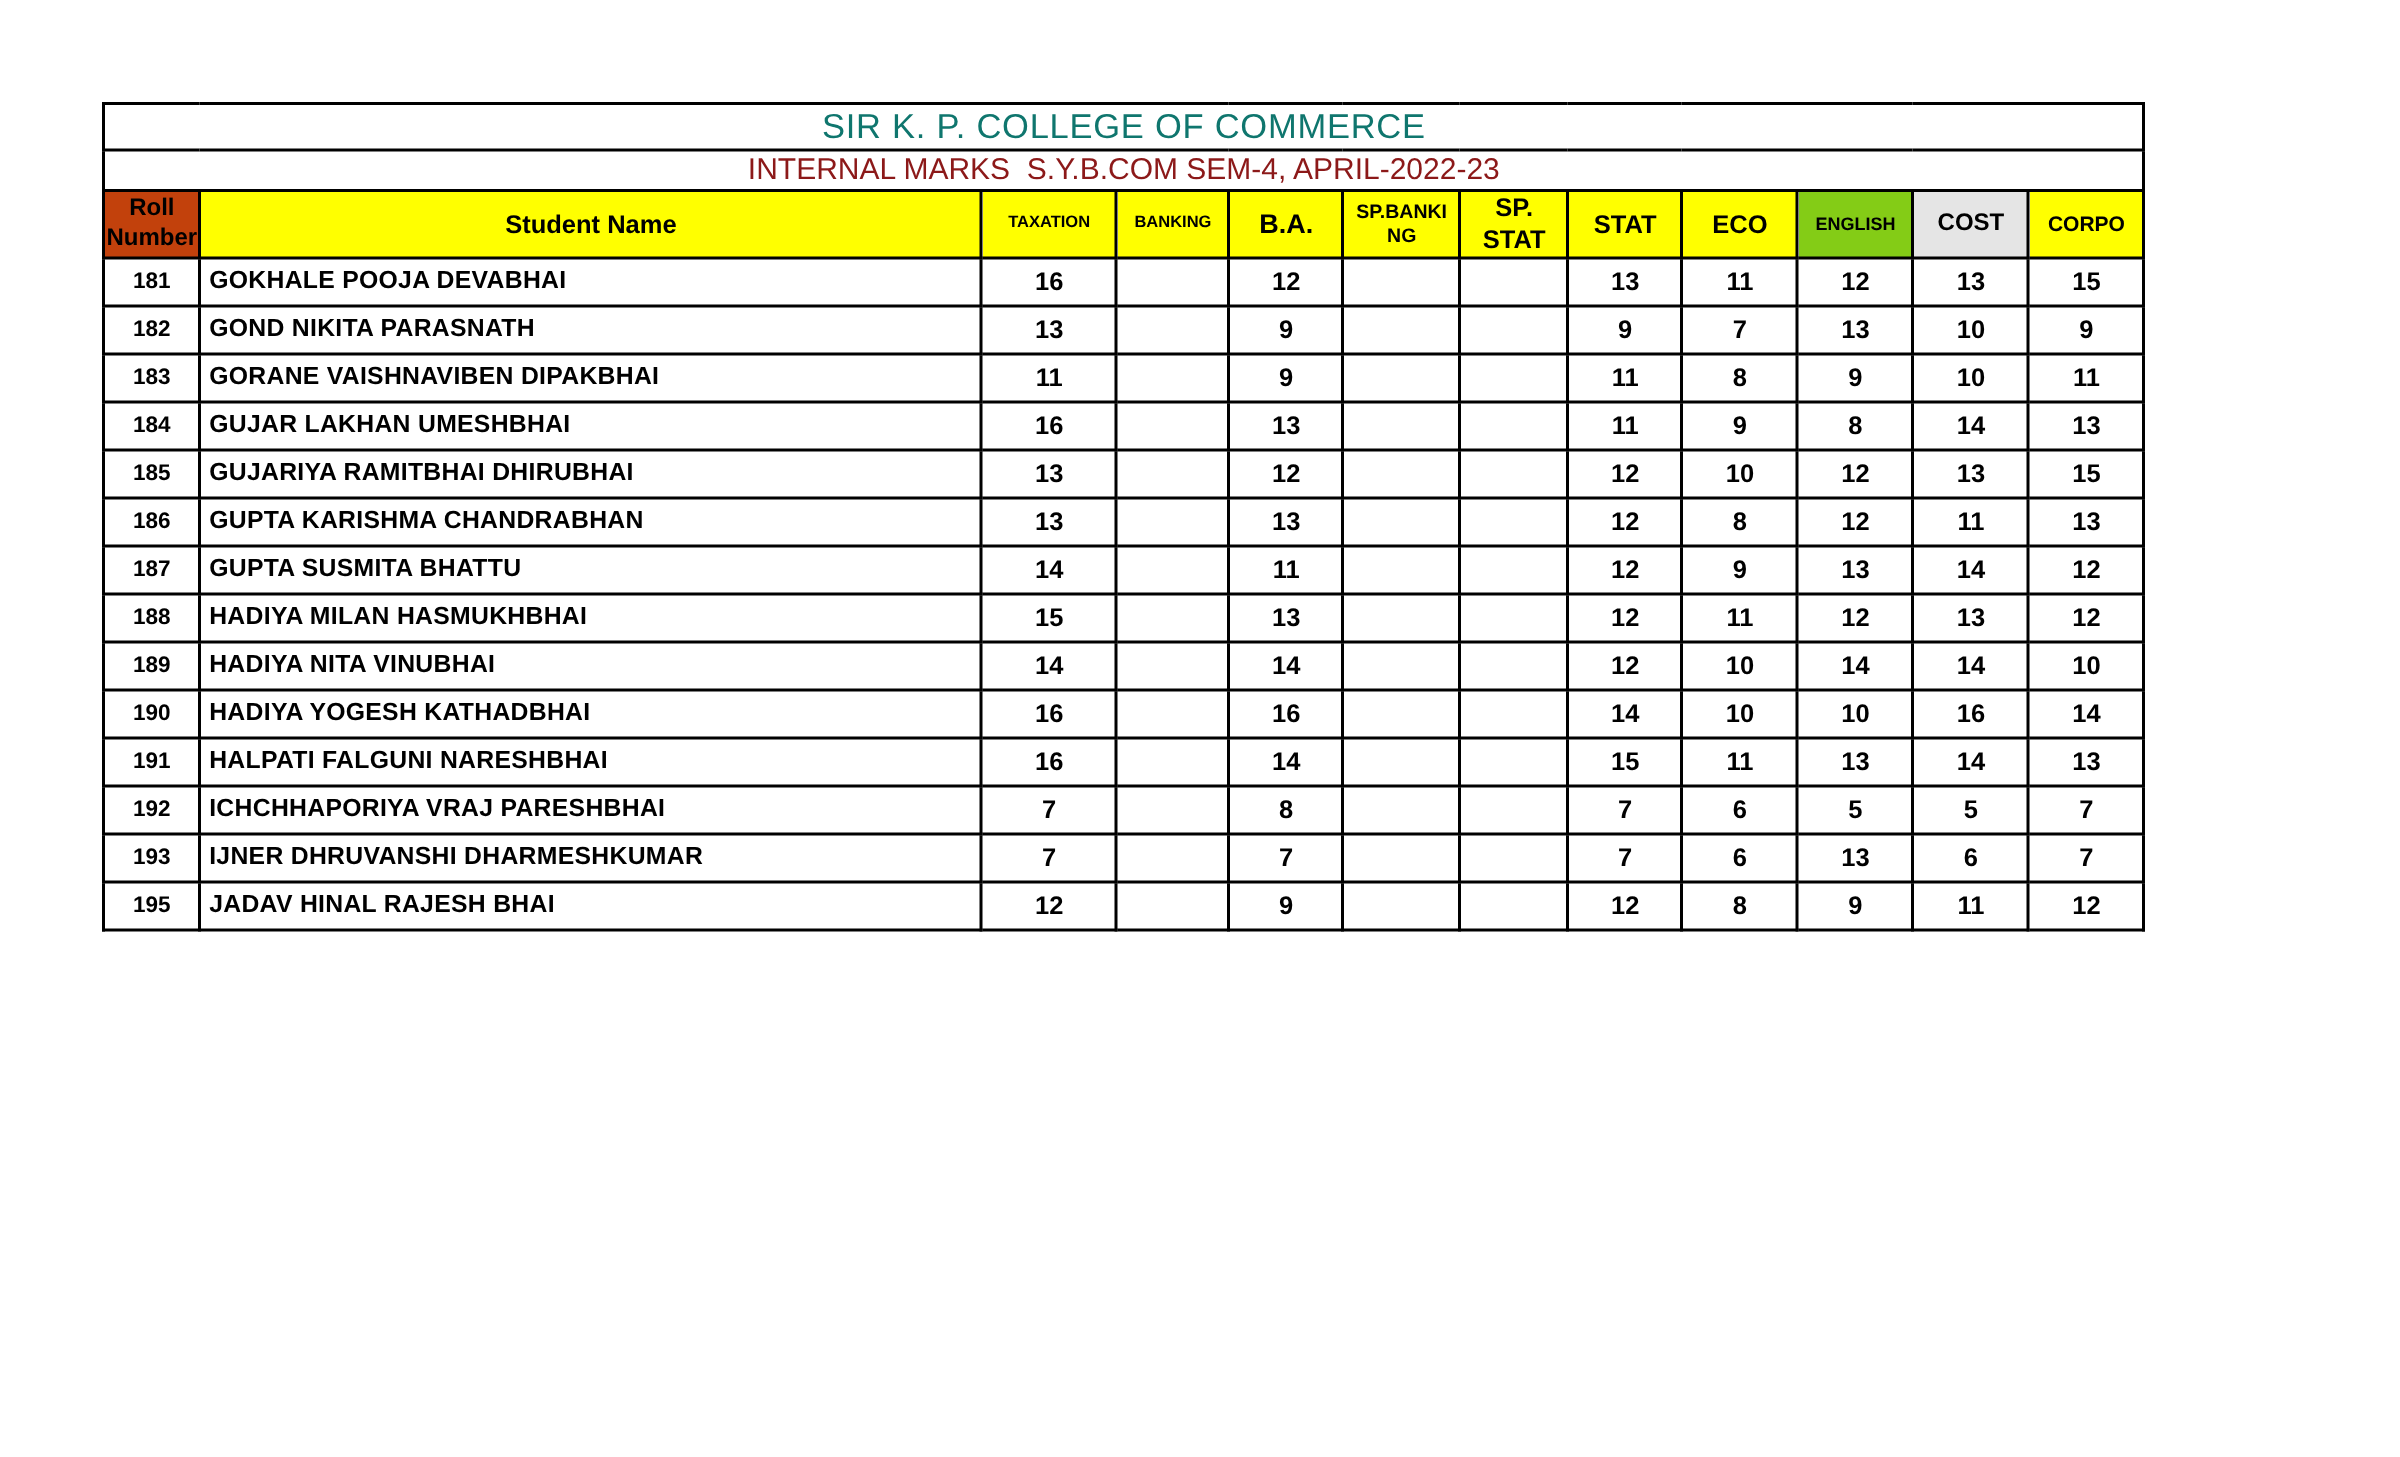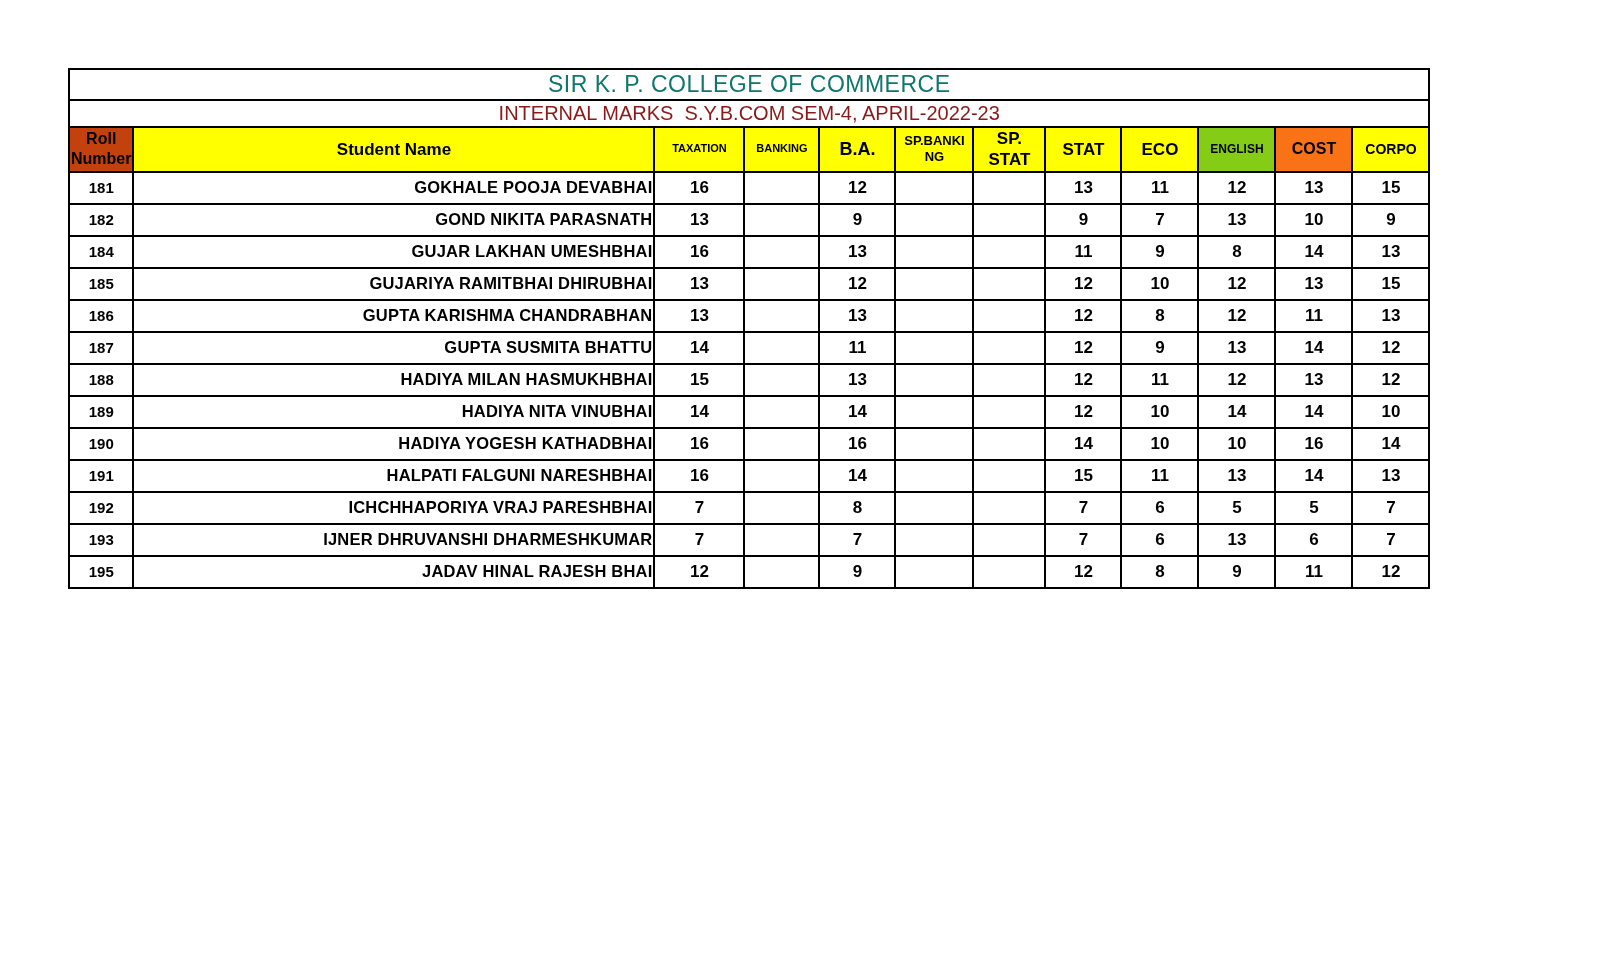--- a/index.html
+++ b/index.html
@@ -116,7 +116,7 @@
           <th class="colhead" style="font-size: 17px; background: rgb(255, 255, 0);">STAT</th>
           <th class="colhead" style="font-size: 17px; background: rgb(255, 255, 0);">ECO</th>
           <th class="colhead" style="font-size: 12px; background: #84cc16;">ENGLISH</th>
-          <th class="colhead" style="font-size: 16px; background: #f97316;">COST</th>
+          <th class="colhead" style="font-size: 16px; background: #e5e5e5;">COST</th>
           <th class="colhead" style="font-size: 14px; background: rgb(255, 255, 0);">CORPO</th>
         </tr>
     </thead>

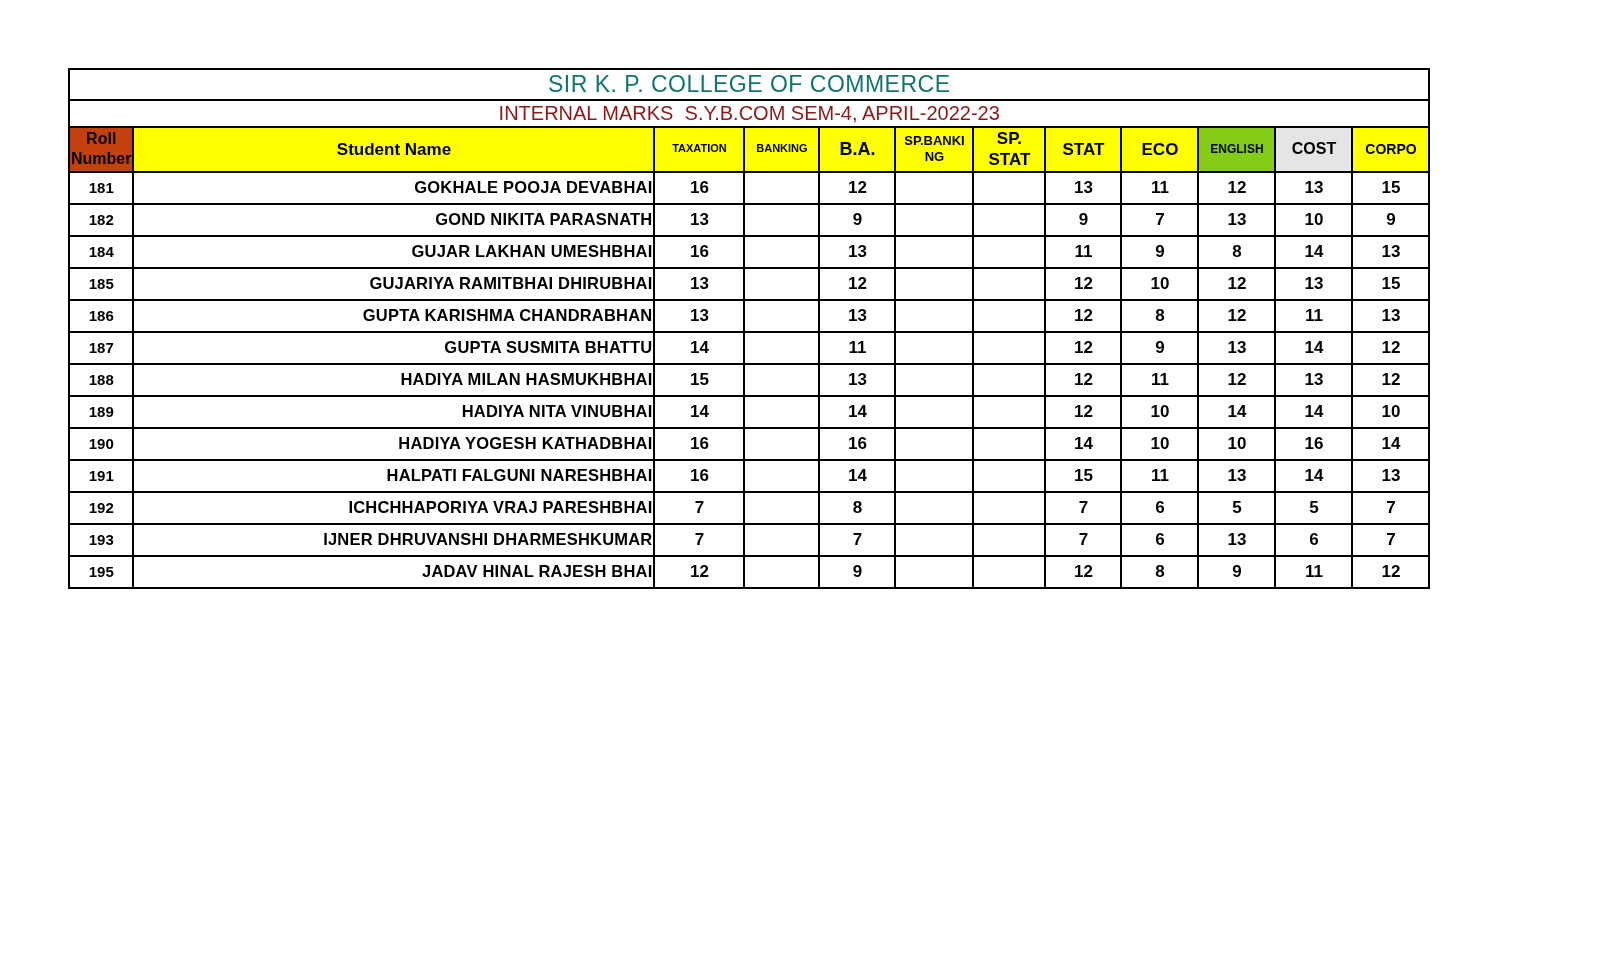--- a/index.html
+++ b/index.html
@@ -64,7 +64,7 @@
     font-size: 15px;
   }
   td.name-cell {
-    text-align: right;
+    text-align: left;
     font-weight: 700;
     font-size: 16.5px;
     padding-left: 5px;

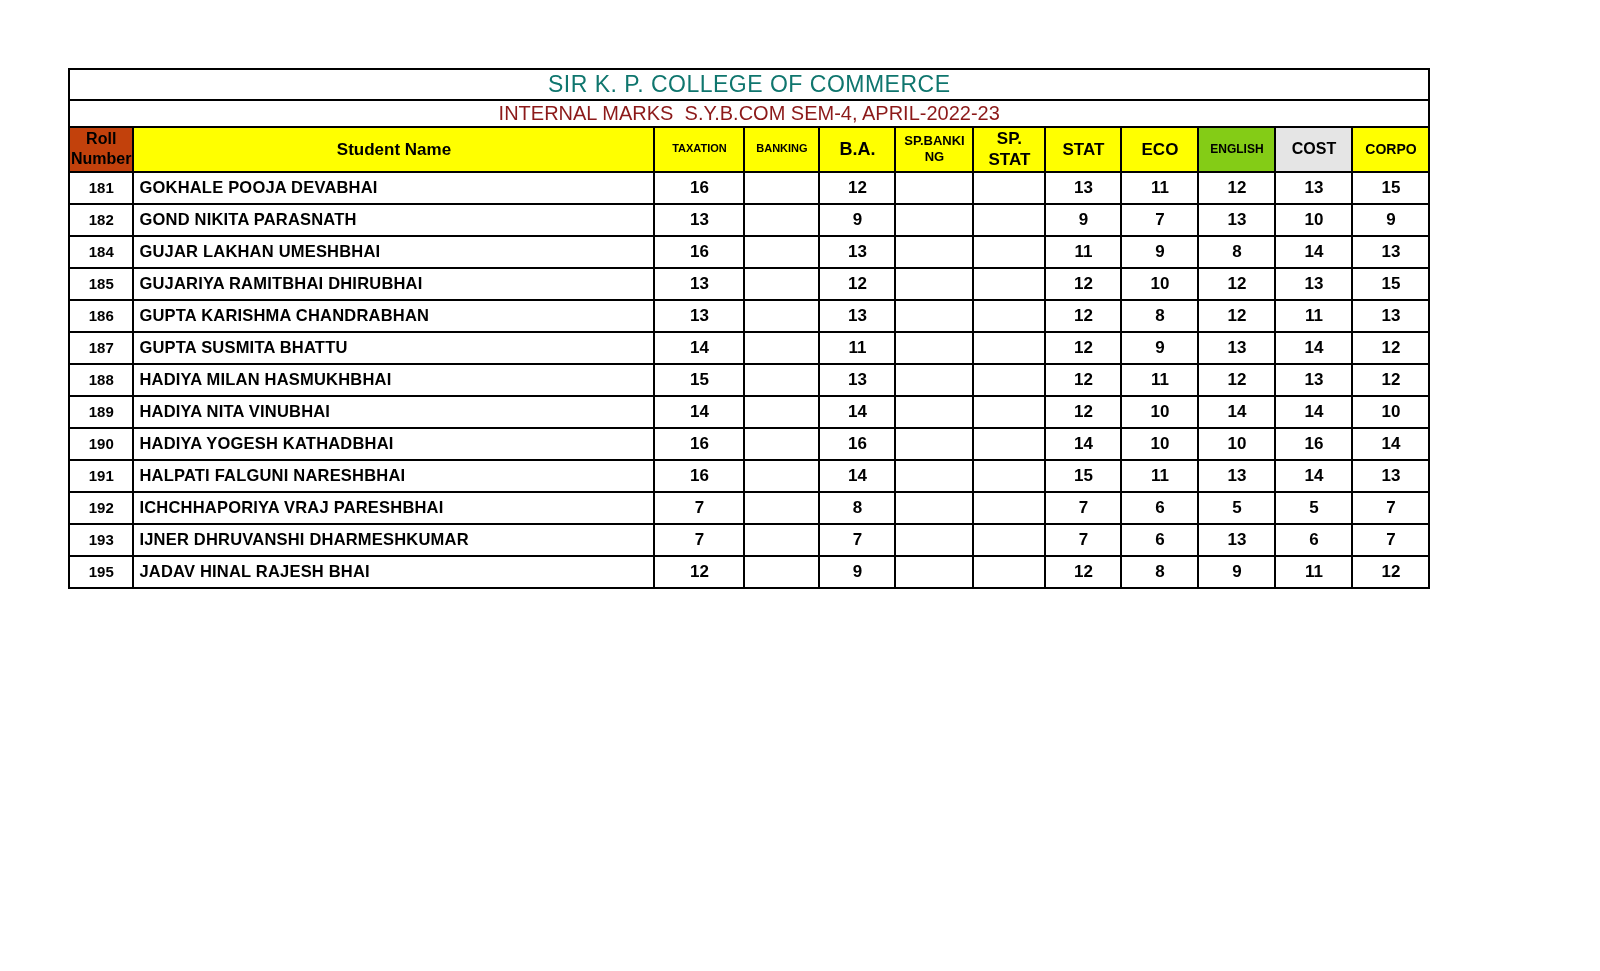--- a/index.html
+++ b/index.html
@@ -150,6 +150,20 @@
           <td class="mark-cell">9</td>
         </tr>
         <tr>
+          <td class="roll-cell">183</td>
+          <td class="name-cell">GORANE VAISHNAVIBEN DIPAKBHAI</td>
+          <td class="mark-cell">11</td>
+          <td class="mark-cell"></td>
+          <td class="mark-cell">9</td>
+          <td class="mark-cell"></td>
+          <td class="mark-cell"></td>
+          <td class="mark-cell">11</td>
+          <td class="mark-cell">8</td>
+          <td class="mark-cell">9</td>
+          <td class="mark-cell">10</td>
+          <td class="mark-cell">11</td>
+        </tr>
+        <tr>
           <td class="roll-cell">184</td>
           <td class="name-cell">GUJAR LAKHAN UMESHBHAI</td>
           <td class="mark-cell">16</td>

